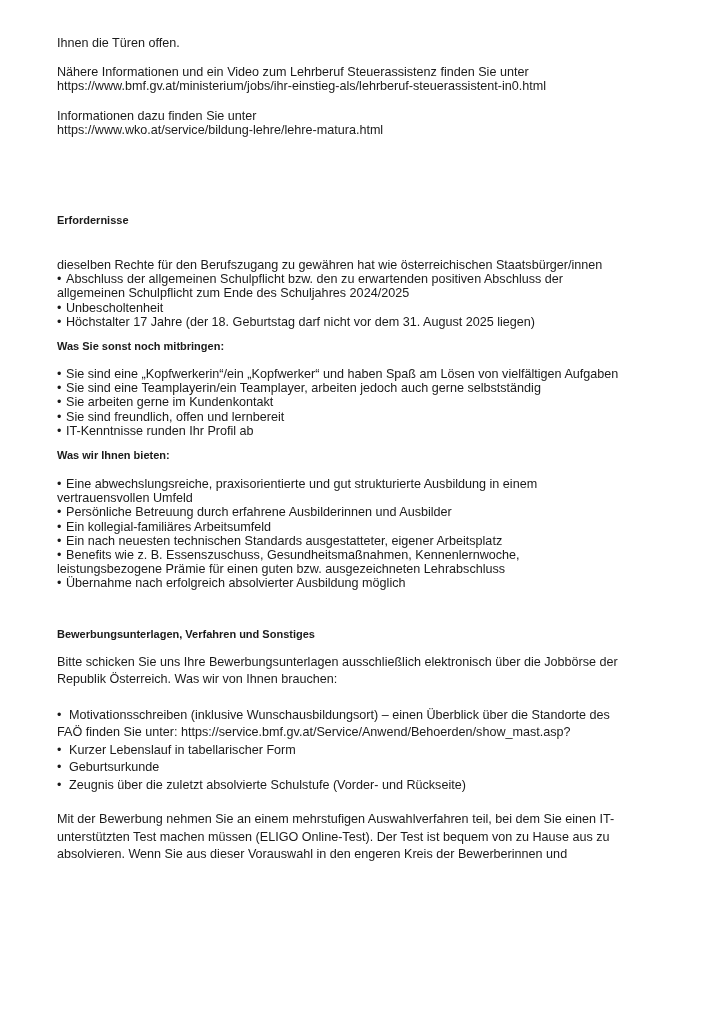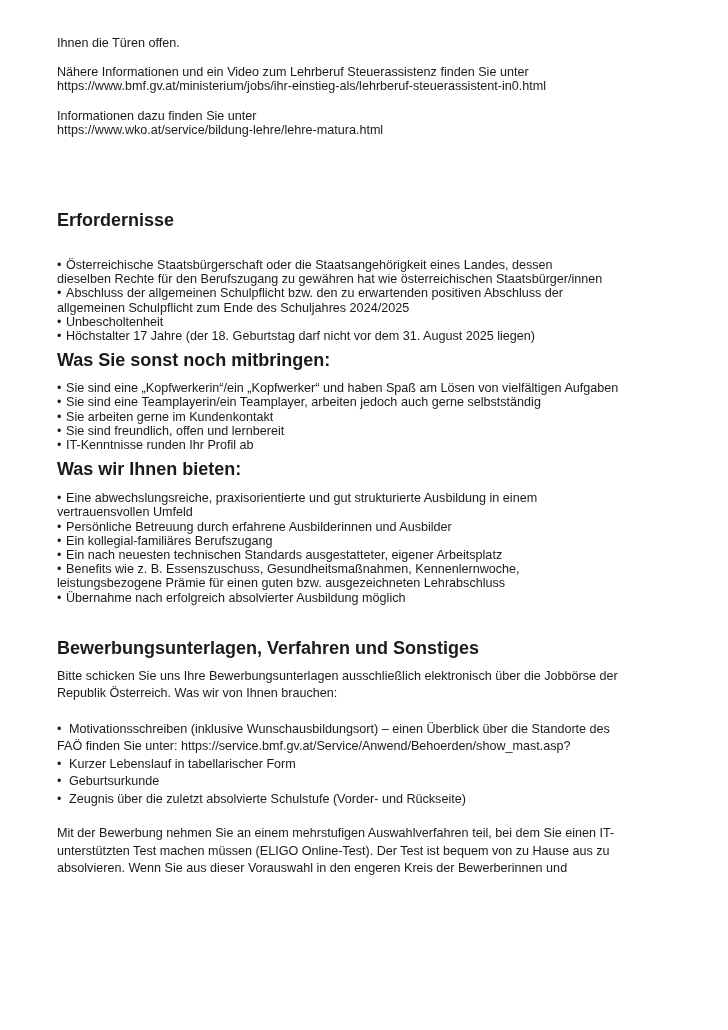--- a/index.html
+++ b/index.html
@@ -13,7 +13,7 @@
     .gap-m { height: 15px; }
     .gap-l { height: 76px; }
     h2 {
-      margin: 0; font-size: 18px; font-weight: bold; line-height: 15px;
+      margin: 0; font-size: 11px; font-weight: bold; line-height: 15px;
     }
     ul { list-style: none; margin: 0; padding: 0; }
     li { margin: 0; padding: 0; }

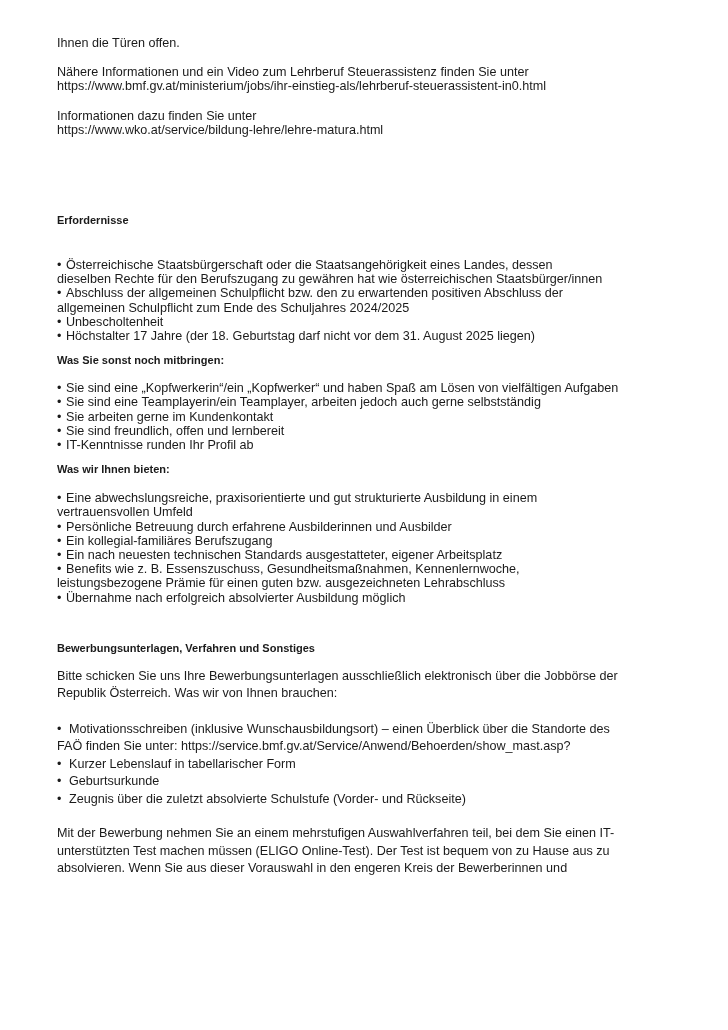--- a/index.html
+++ b/index.html
@@ -39,7 +39,6 @@
   <h2>Erfordernisse</h2>
   <div style="height:30px"></div>
   <ul>
-    <li><span class="b">•</span><span>Österreichische Staatsbürgerschaft oder die Staatsangehörigkeit eines Landes, dessen</span></li>
     <li><span>dieselben Rechte für den Berufszugang zu gewähren hat wie österreichischen Staatsbürger/innen</span></li>
     <li><span class="b">•</span><span>Abschluss der allgemeinen Schulpflicht bzw. den zu erwartenden positiven Abschluss der</span></li>
     <li><span>allgemeinen Schulpflicht zum Ende des Schuljahres 2024/2025</span></li>

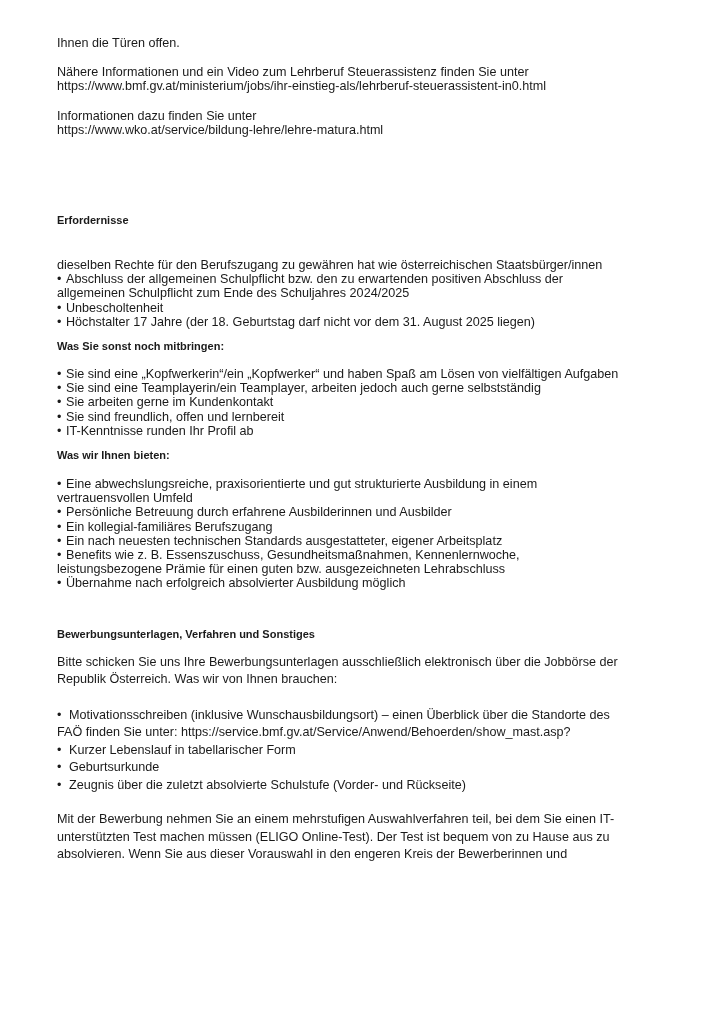--- a/index.html
+++ b/index.html
@@ -64,7 +64,7 @@
     <li><span class="b">•</span><span>Eine abwechslungsreiche, praxisorientierte und gut strukturierte Ausbildung in einem</span></li>
     <li><span>vertrauensvollen Umfeld</span></li>
     <li><span class="b">•</span><span>Persönliche Betreuung durch erfahrene Ausbilderinnen und Ausbilder</span></li>
-    <li><span class="b">•</span><span>Ein kollegial-familiäres Berufszugang</span></li>
+    <li><span class="b">•</span><span>Ein kollegial-familiäres Arbeitsumfeld</span></li>
     <li><span class="b">•</span><span>Ein nach neuesten technischen Standards ausgestatteter, eigener Arbeitsplatz</span></li>
     <li><span class="b">•</span><span>Benefits wie z. B. Essenszuschuss, Gesundheitsmaßnahmen, Kennenlernwoche,</span></li>
     <li><span>leistungsbezogene Prämie für einen guten bzw. ausgezeichneten Lehrabschluss</span></li>

